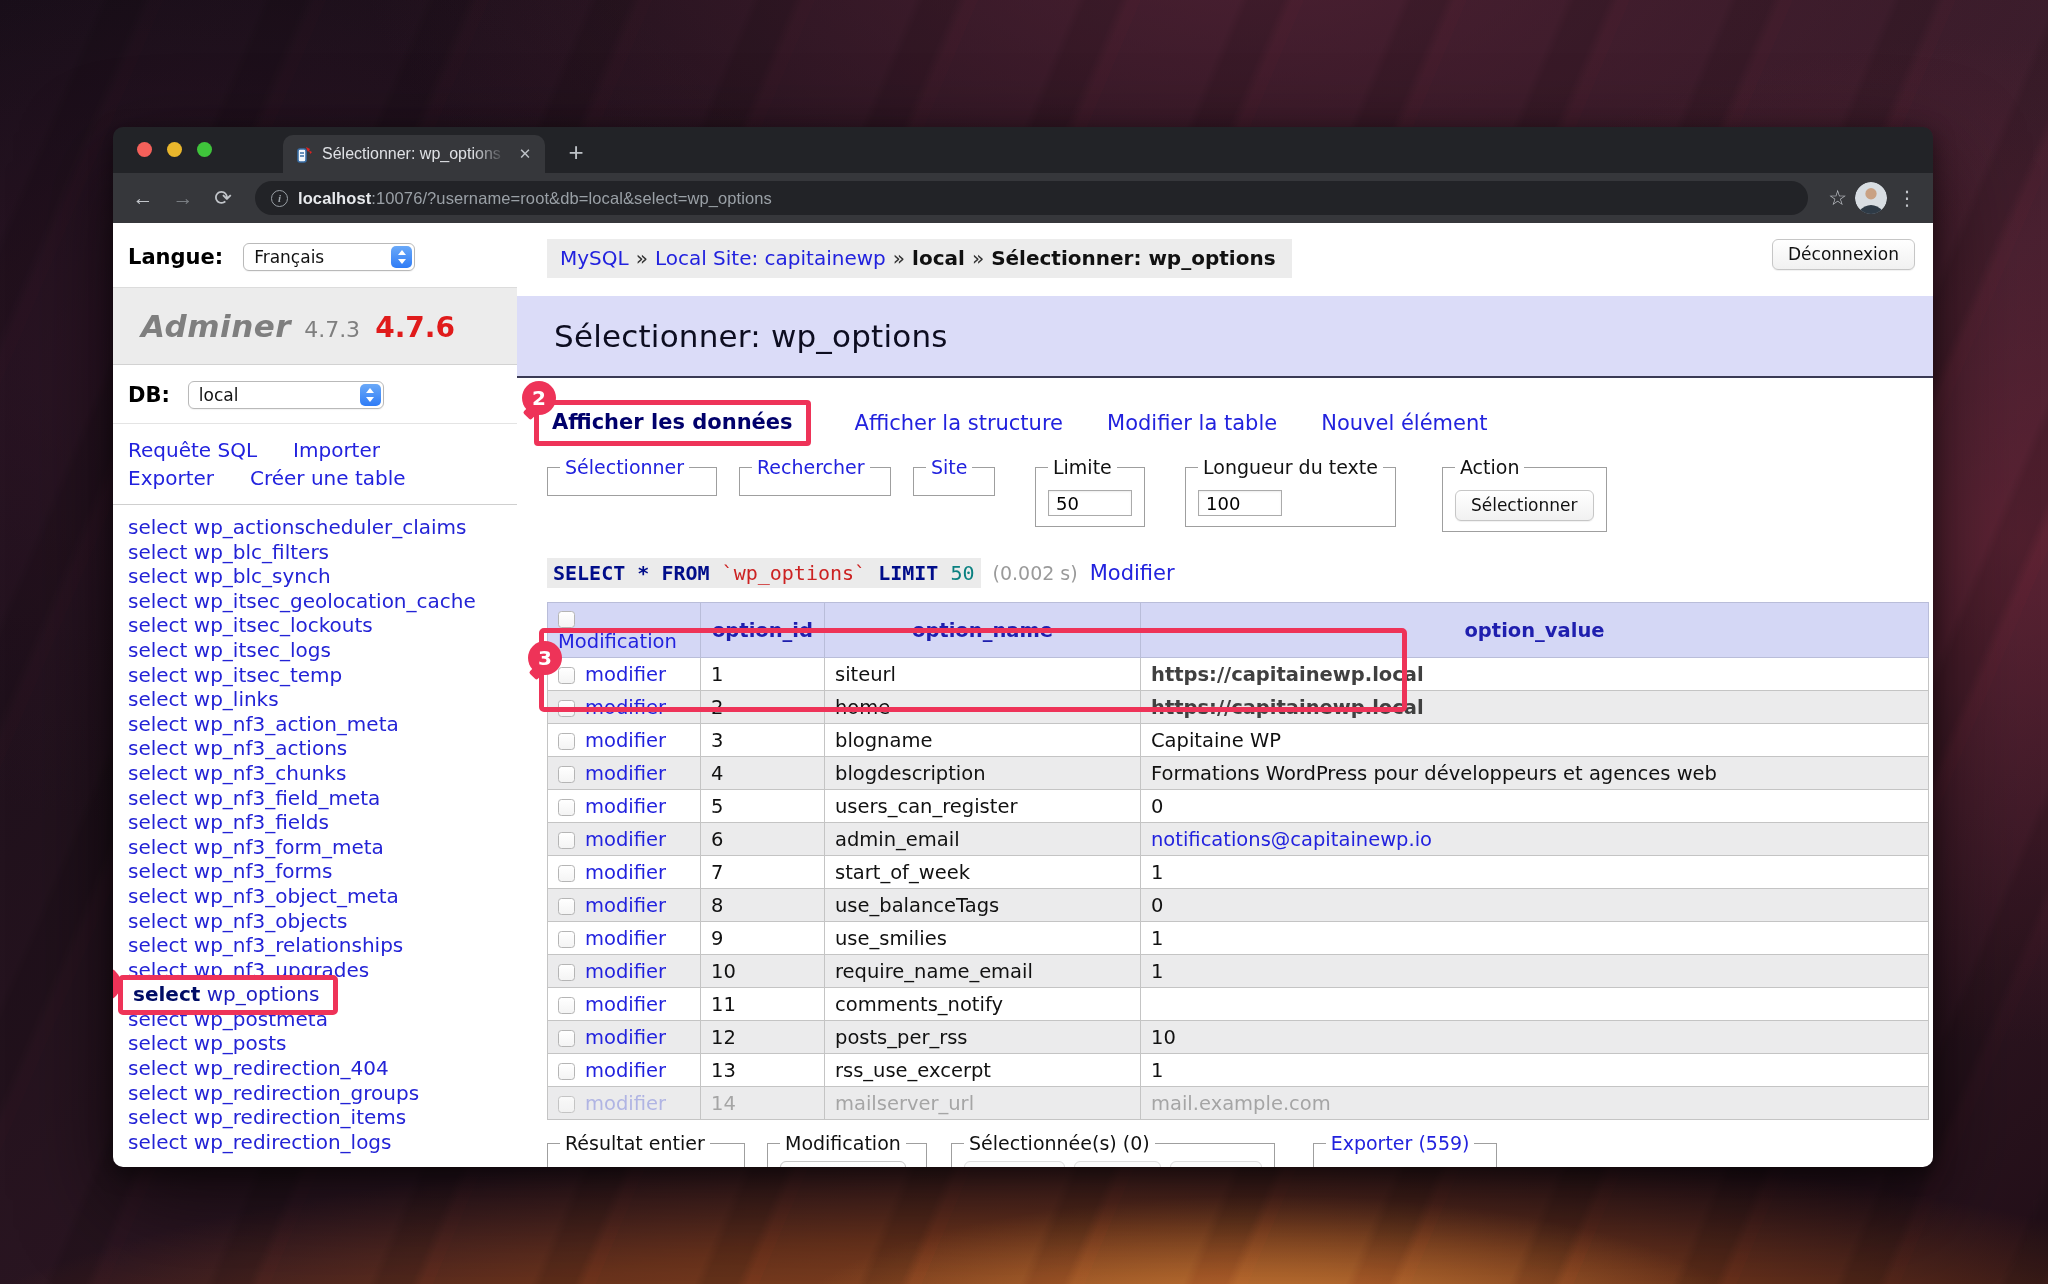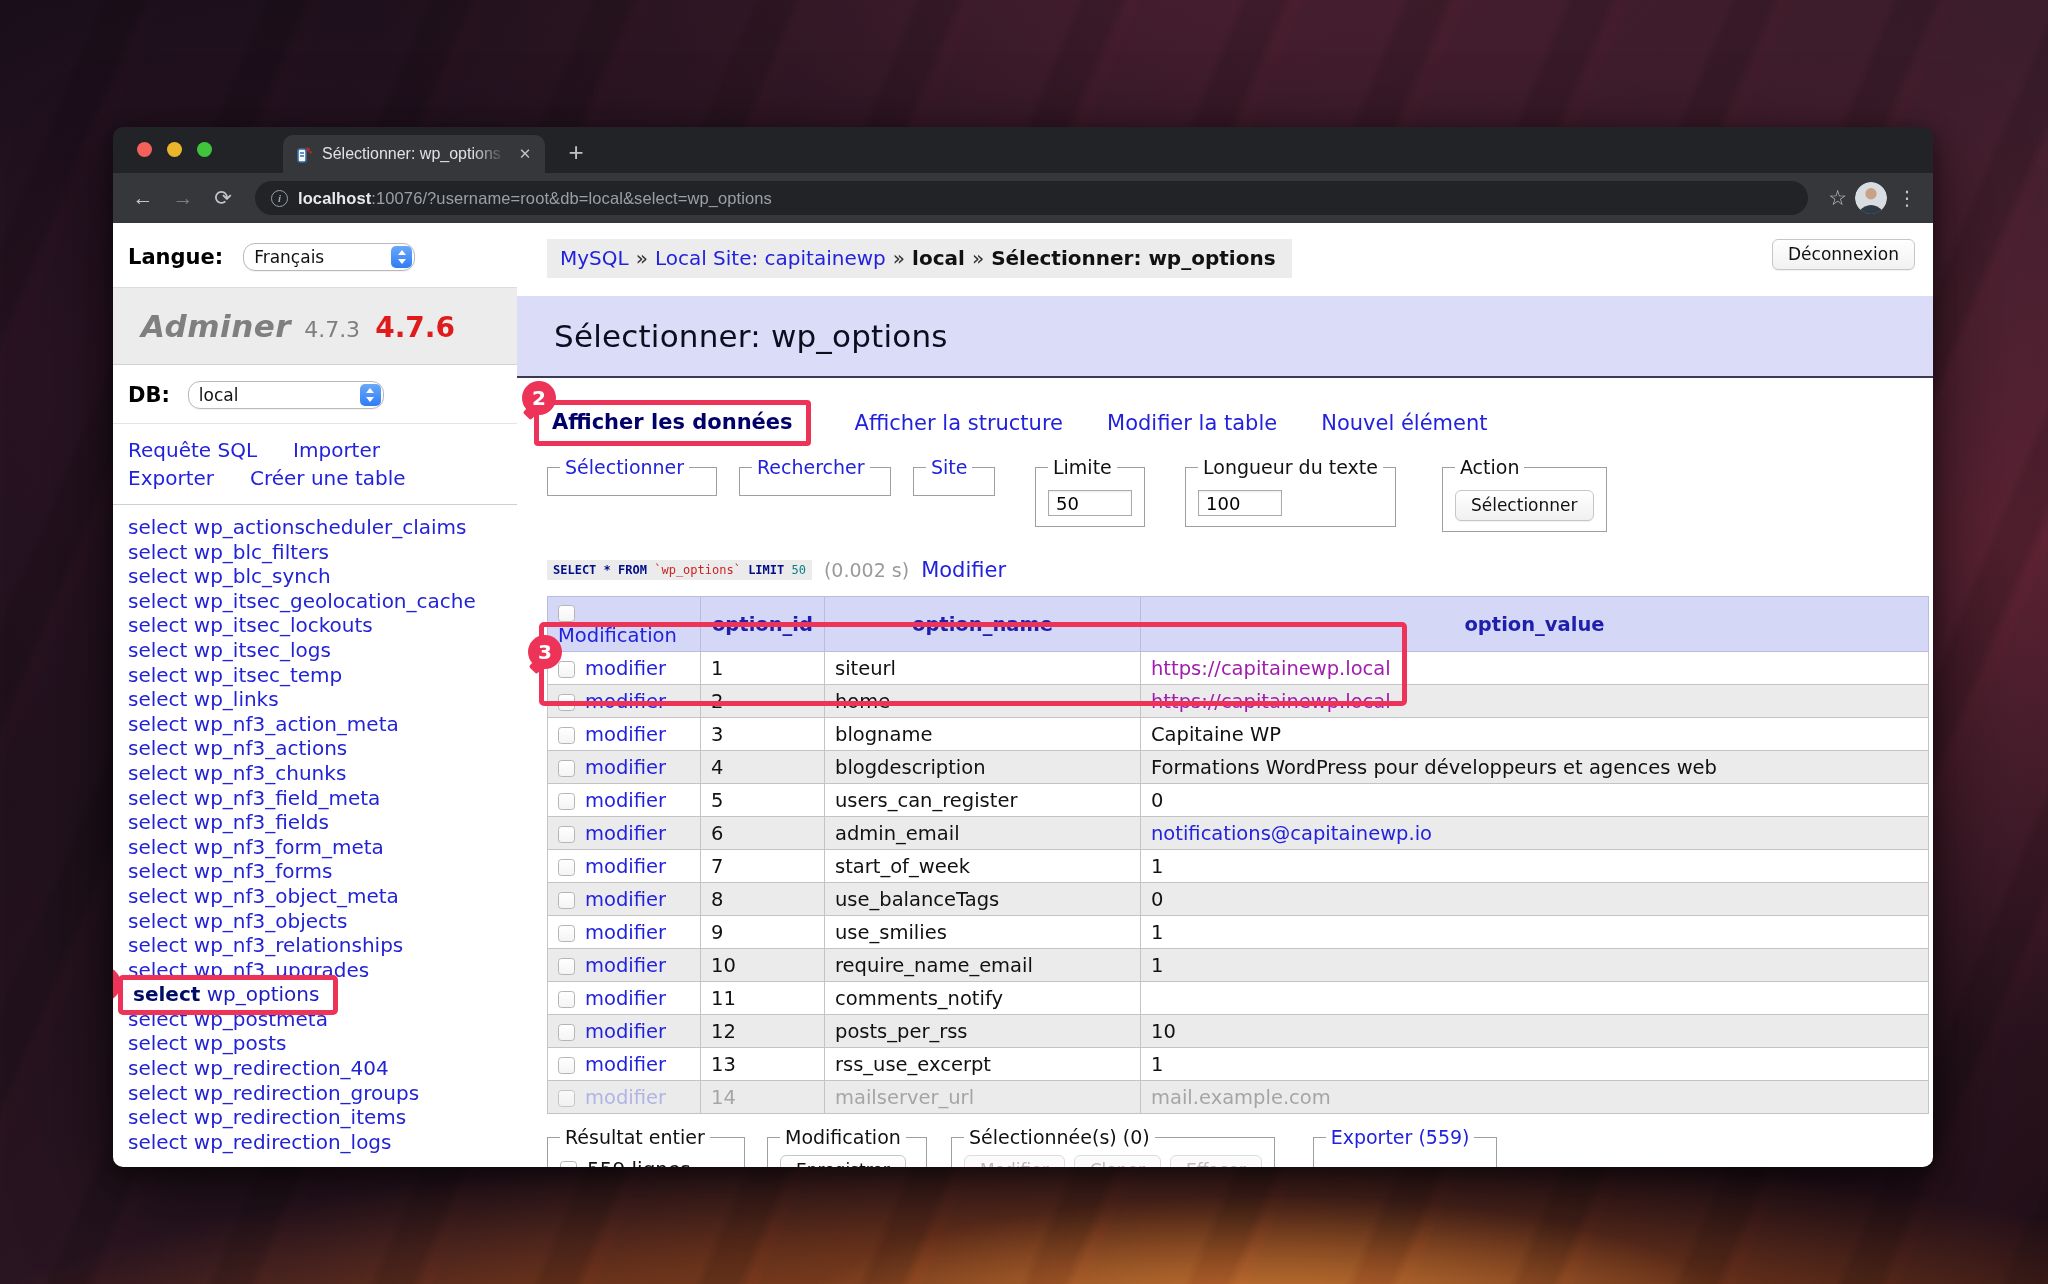--- a/index.html
+++ b/index.html
@@ -68,7 +68,7 @@
   .sidebar{ width:404px; flex:0 0 auto; padding-top:20px; position:relative; }
   .lang-row{ display:flex; align-items:center; gap:20px; padding:0 15px; }
   .side-label{ font-weight:bold; font-size:21px; color:#000;}
-  .mac-select{ height:28px; border:1px solid #b9b9b9; border-radius:12px; background:#fff;
+  .mac-select{ height:28px; border:1px solid #b9b9b9; border-radius:6px; background:#fff;
     display:inline-flex; align-items:center; font-size:17px; color:#111;
     padding-left:10px; position:relative; box-shadow:0 1px 1px rgba(0,0,0,.05);}
   .mac-select .val{ flex:1; }

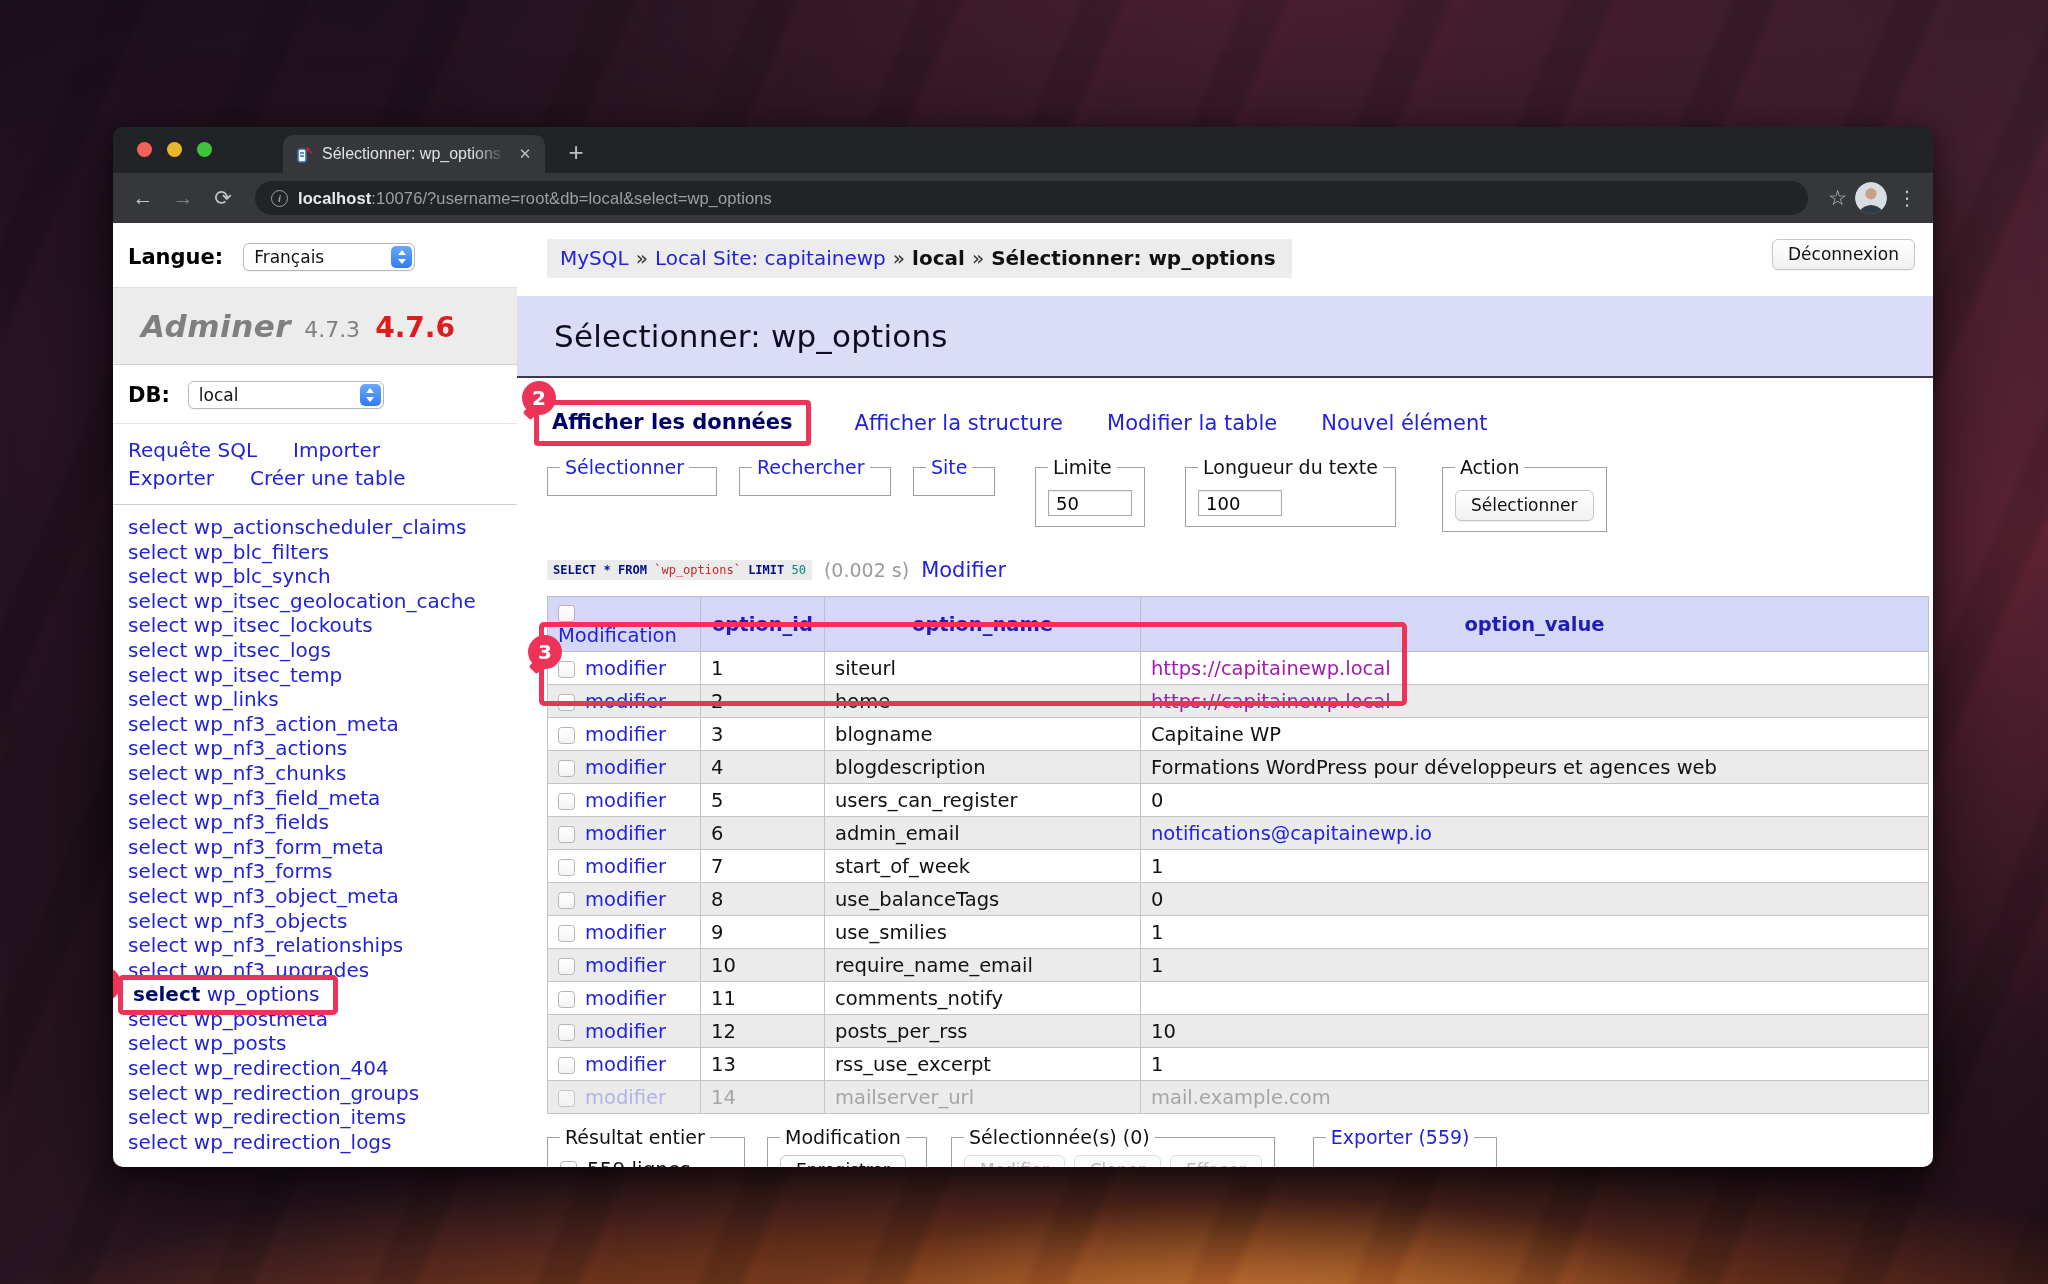--- a/index.html
+++ b/index.html
@@ -144,7 +144,7 @@
   .fs-pad{ padding-top:8px; }
 
   .query-row{ margin-top:26px; font-size:20px; display:flex; align-items:center; gap:12px;}
-  .sqlcode{ font-family:"DejaVu Sans Mono", monospace; font-size:12px; background:#ebebeb; padding:3px 6px;}
+  .sqlcode{ font-family:"DejaVu Sans Mono", monospace; font-size:20px; background:#ebebeb; padding:3px 6px;}
   .sqlcode .kw{ color:#000d8a; font-weight:bold;}
   .sqlcode .tbl{ color:#cc2222; }
   .sqlcode .num{ color:#0a8080; }

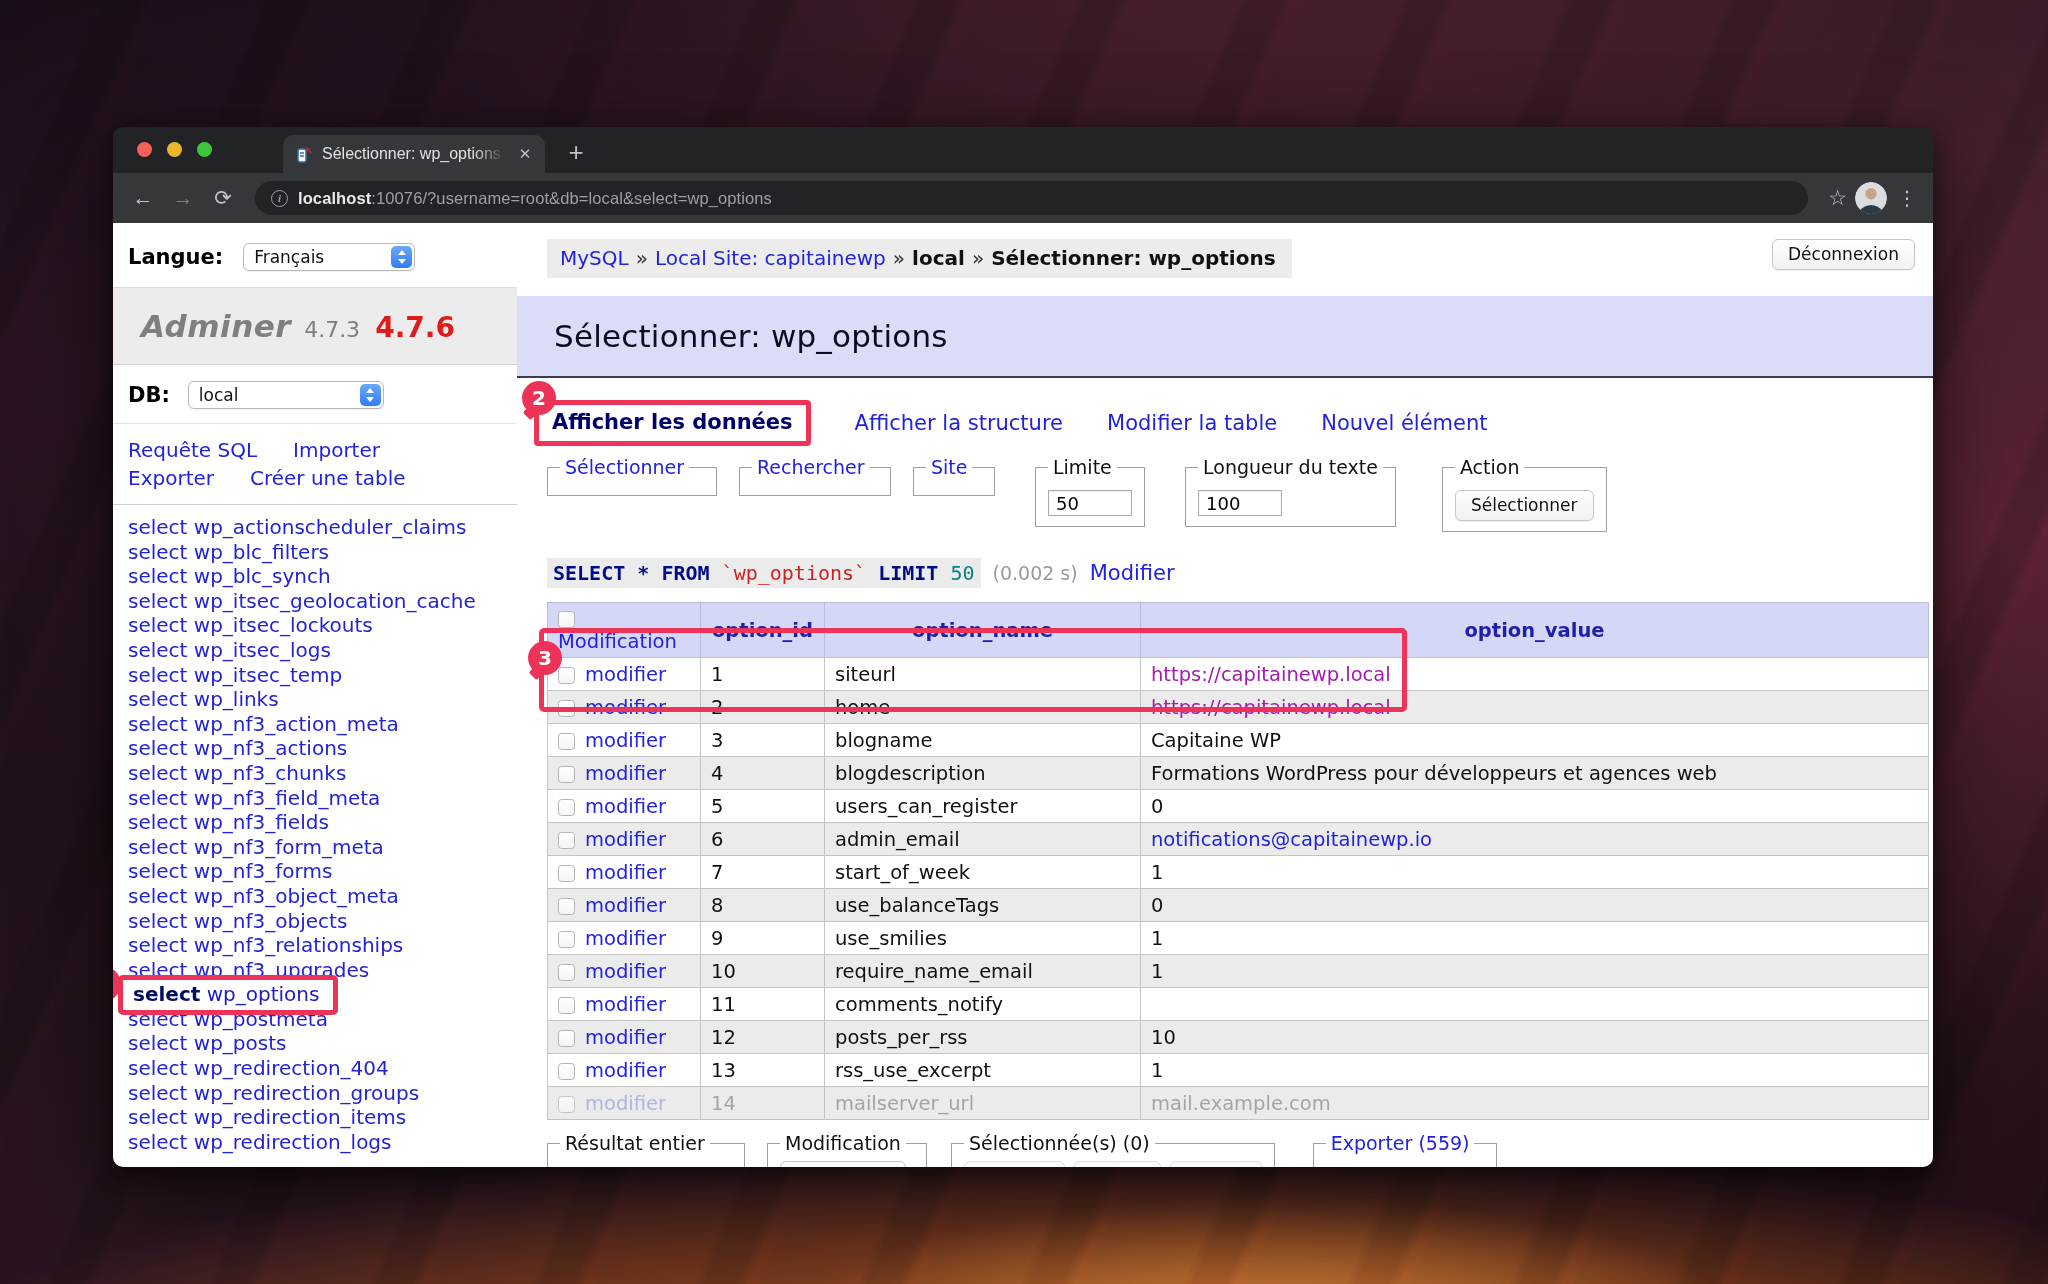--- a/index.html
+++ b/index.html
@@ -165,7 +165,7 @@
   .grid tbody tr:nth-child(even){ background:#ebebec; }
   .grid tbody a{ text-decoration:none; }
   .grid a.modlink{ color:#2222de; }
-  .grid .vlink{ color:#2222de; } .grid .vvisited{ color:#a21caf; }
+  .grid .vlink{ color:#2222de; } .grid .vvisited{ color:#404040;font-weight:bold; }
   .grid tr.faded td, .grid tr.faded a, .grid tr.faded .cbx{ color:#999 !important; opacity:.85;}
   .grid tr.faded a.modlink{ color:#9aa0e0 !important; }
   .cbx{ display:inline-block; width:17px; height:17px; border:1px solid #b5b5b5; border-radius:3.5px;

